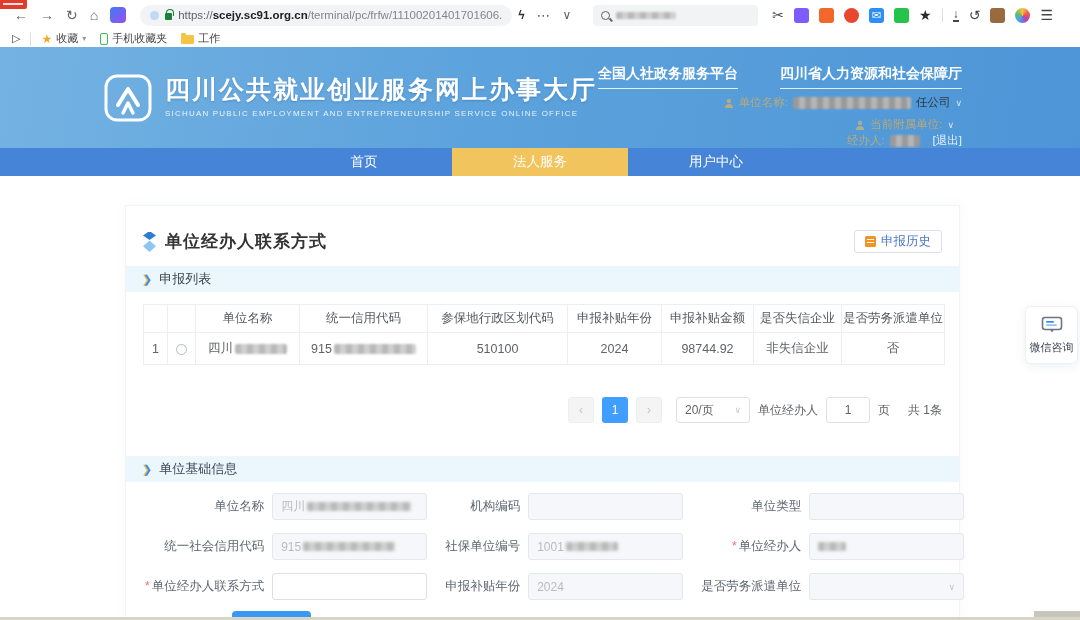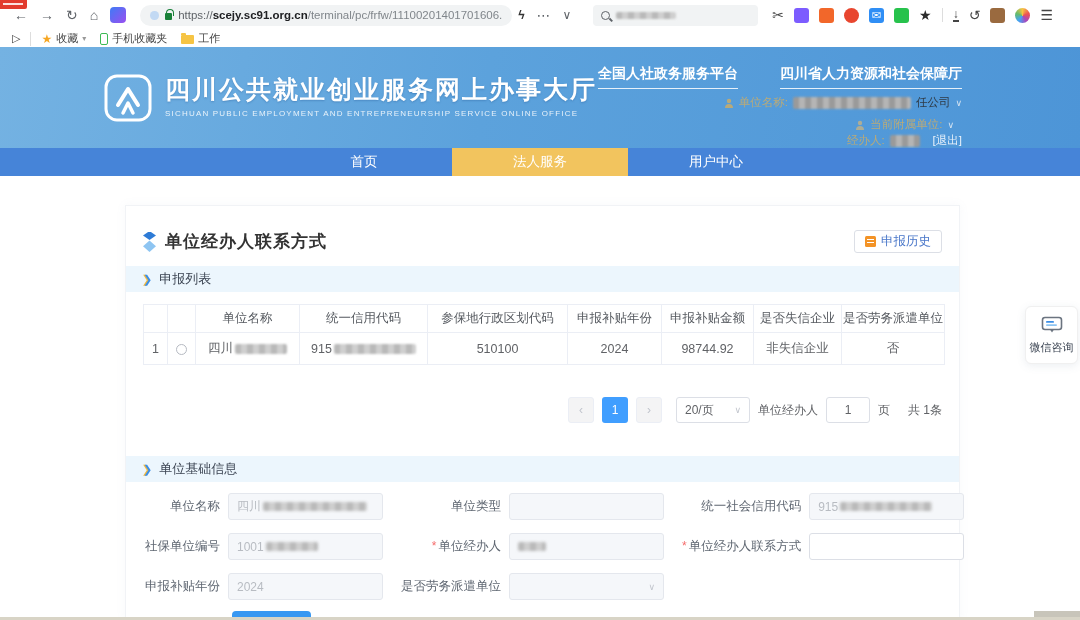--- a/index.html
+++ b/index.html
@@ -304,6 +304,12 @@
           </div>
       </div>
       <div class="field">
+        <label>机构编码</label>
+        <div class="f-input">
+            <span></span>
+          </div>
+      </div>
+      <div class="field">
         <label>单位类型</label>
         <div class="f-input">
             <span></span>

